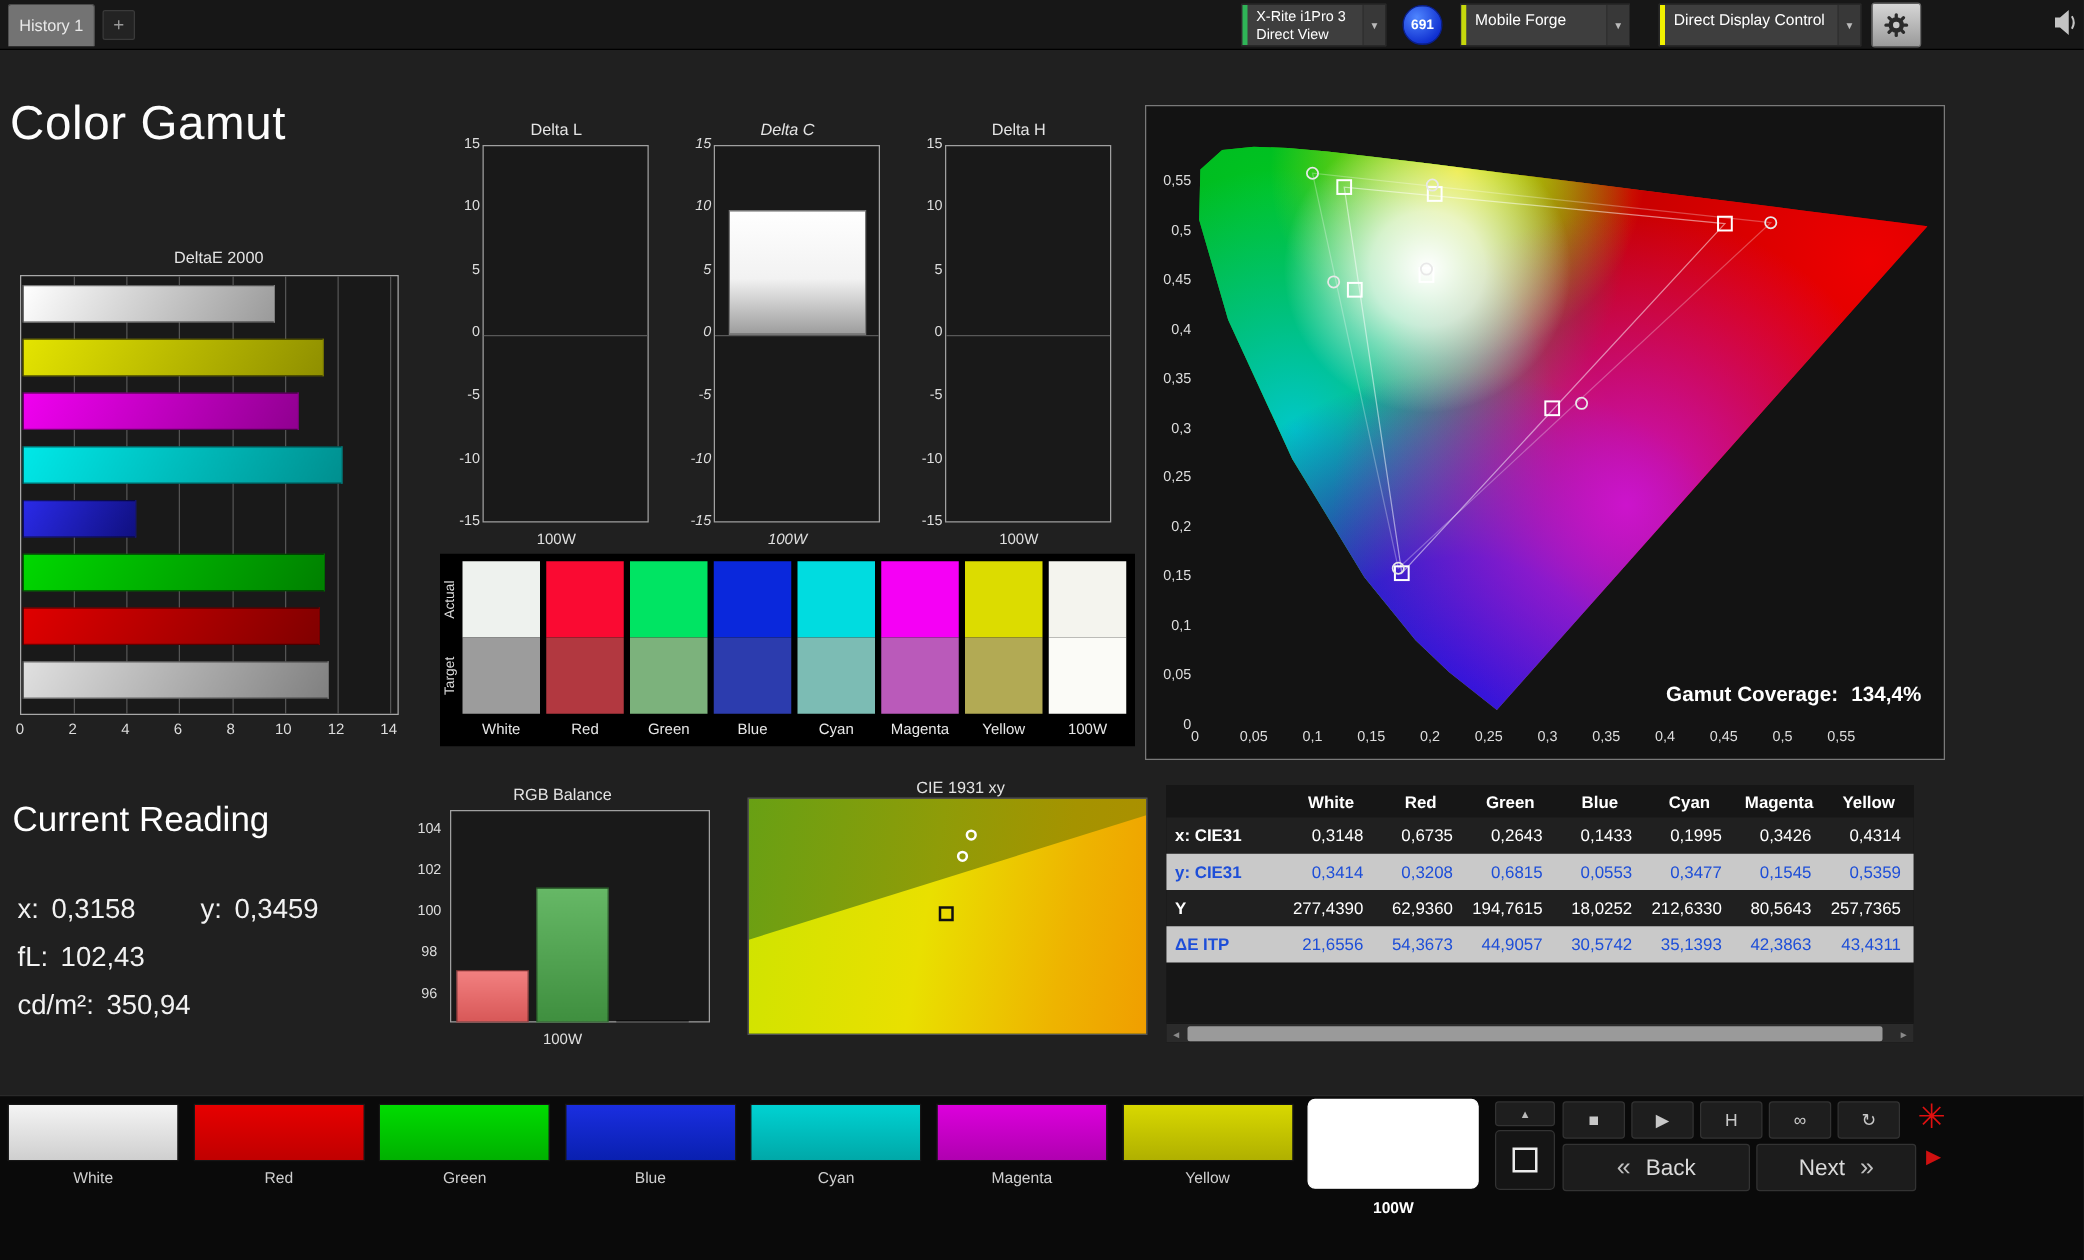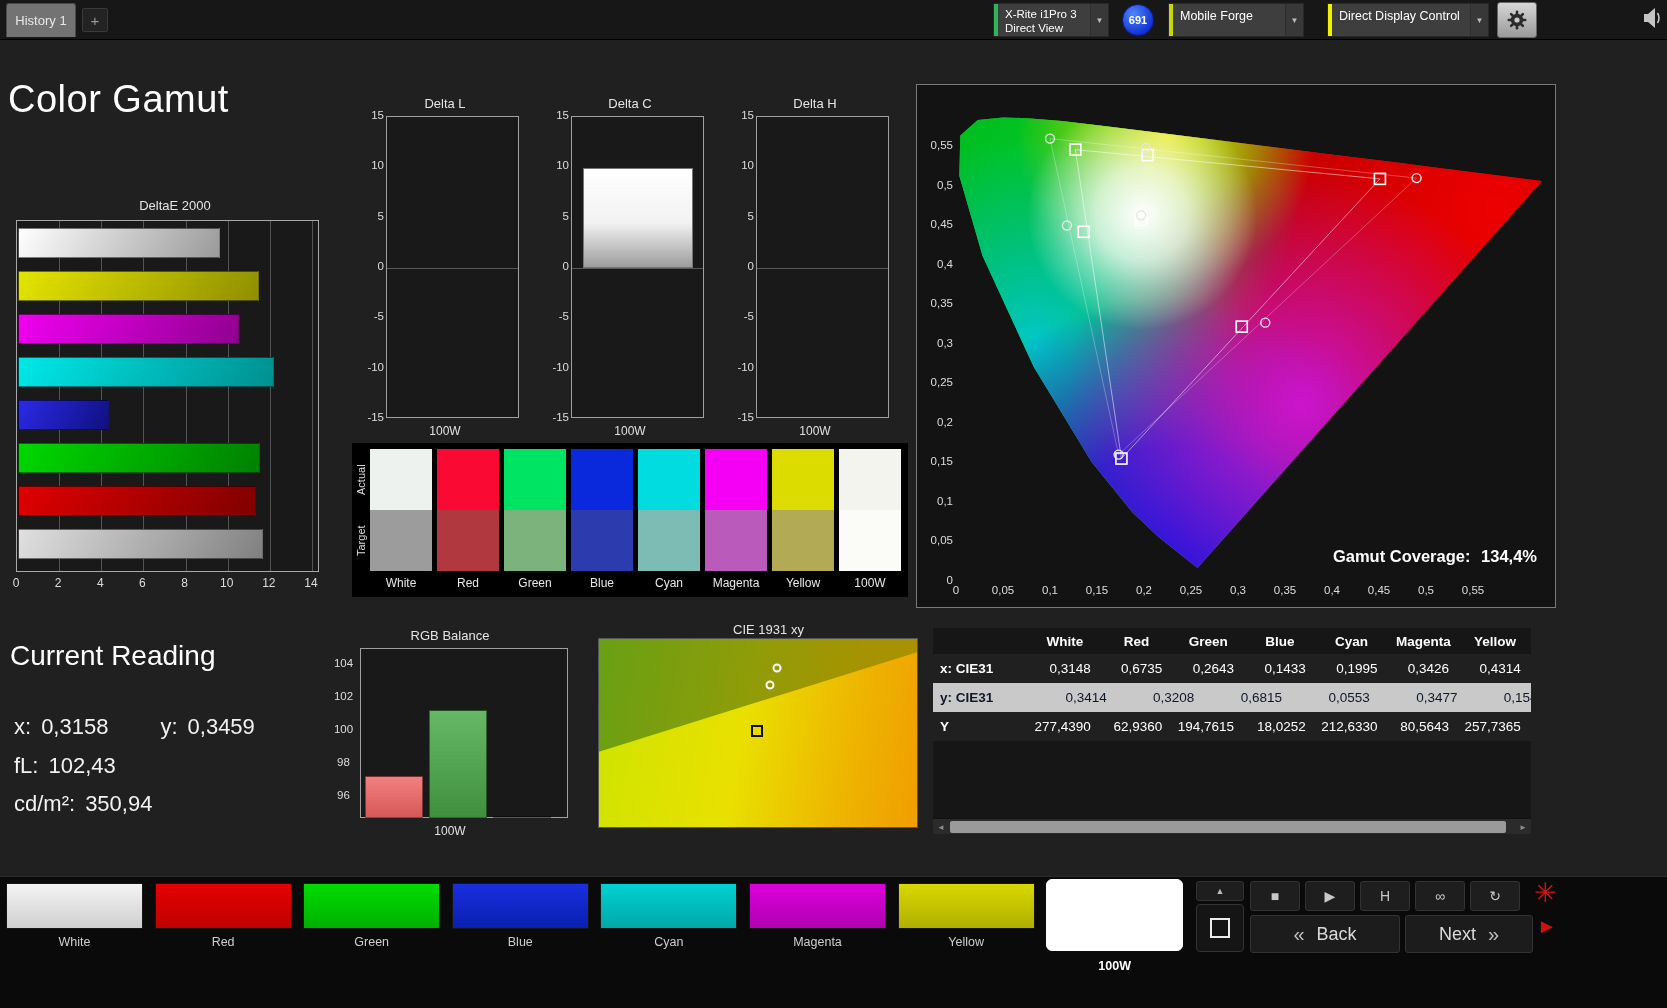--- a/index.html
+++ b/index.html
@@ -42,7 +42,7 @@
 
   
   .dsmall{position:absolute;top:96px;width:150px;height:344px;}
-  #dsmall-0{left:370px;} #dsmall-1{left:555px;} #dsmall-2{left:740px;}
+  #dsmall-0{left:370px;} #dsmall-1{left:555px;font-style:italic;} #dsmall-2{left:740px;}
   .dplot{position:absolute;left:16px;top:20px;width:133px;height:302px;background:#191919;border:1px solid #a0a0a0;}
   .dyt{position:absolute;left:-6px;width:20px;text-align:right;font-size:11.5px;color:#ddd;}
   .zline{position:absolute;left:0;top:151px;width:100%;height:1px;background:#585858;}

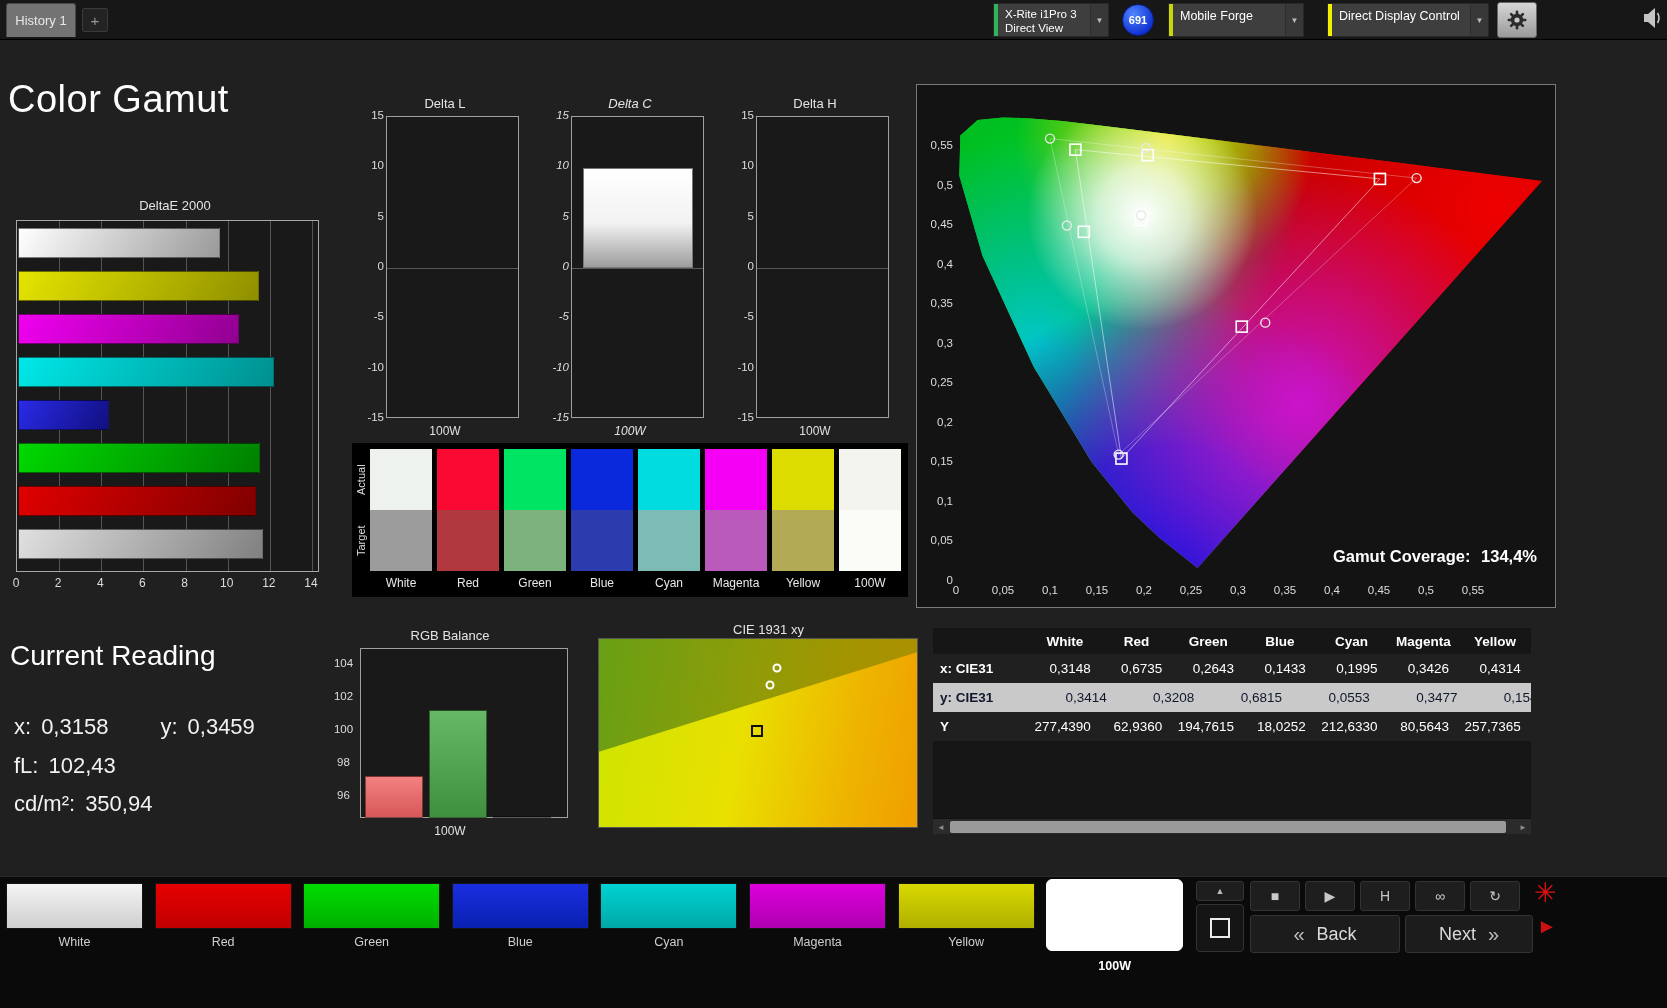--- a/index.html
+++ b/index.html
@@ -102,7 +102,7 @@
   .trow{display:grid;grid-template-columns:96px repeat(7,71.7px);height:29px;align-items:center;}
   .trow.head{height:26px;background:#161616;color:#fff;font-weight:bold;}
   .trow.dark{background:#202020;color:#fff;}
-  .trow.light{background:#c9c9c9;color:#0f172a;gap:16px;}
+  .trow.light{background:#c9c9c9;color:#1d4ed8;}
   .tcell{font-size:13.5px;text-align:right;padding-right:10px;}
   .trow.head .tcell{text-align:center;padding-right:0;font-size:13.5px;}
   .tlabel{font-weight:bold;padding-left:7px;text-align:left;font-size:13.5px;}

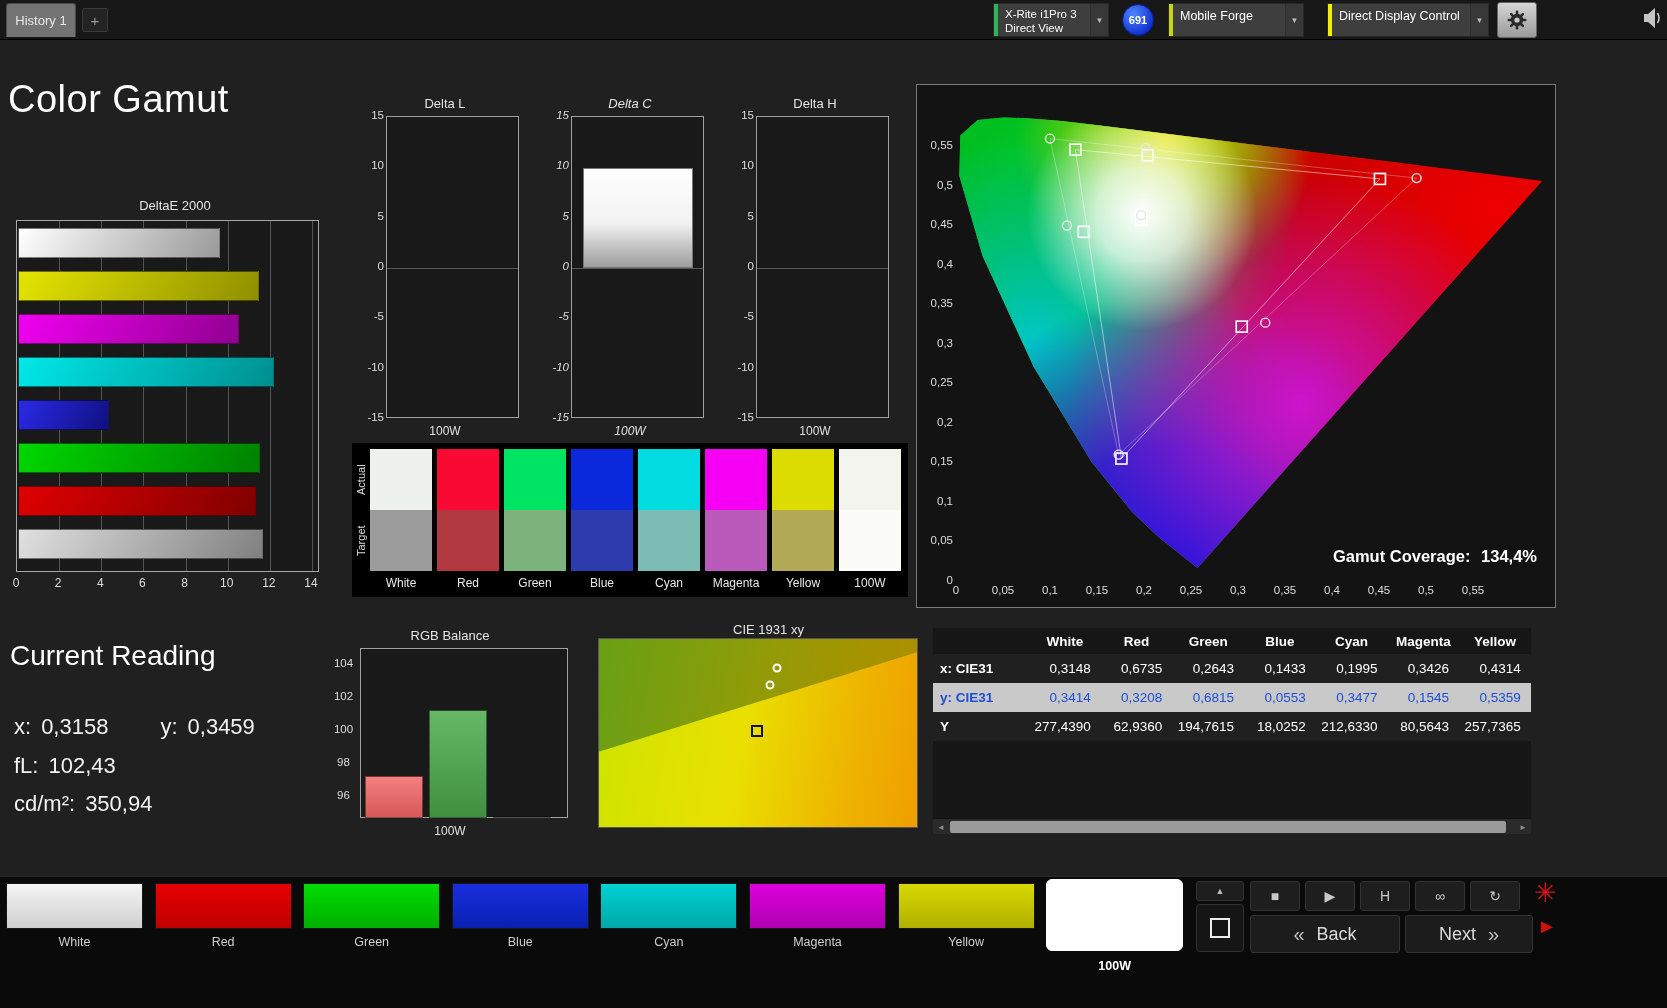--- a/index.html
+++ b/index.html
@@ -489,6 +489,16 @@
         <div class="tcell">80,5643</div>
         <div class="tcell">257,7365</div>
       </div>
+      <div class="trow light">
+        <div class="tlabel">ΔE ITP</div>
+        <div class="tcell">21,6556</div>
+        <div class="tcell">54,3673</div>
+        <div class="tcell">44,9057</div>
+        <div class="tcell">30,5742</div>
+        <div class="tcell">35,1393</div>
+        <div class="tcell">42,3863</div>
+        <div class="tcell">43,4311</div>
+      </div>
     </div>
   <div id="tscroll">
     <div class="tarrow" id="tarrow-l">◄</div>

